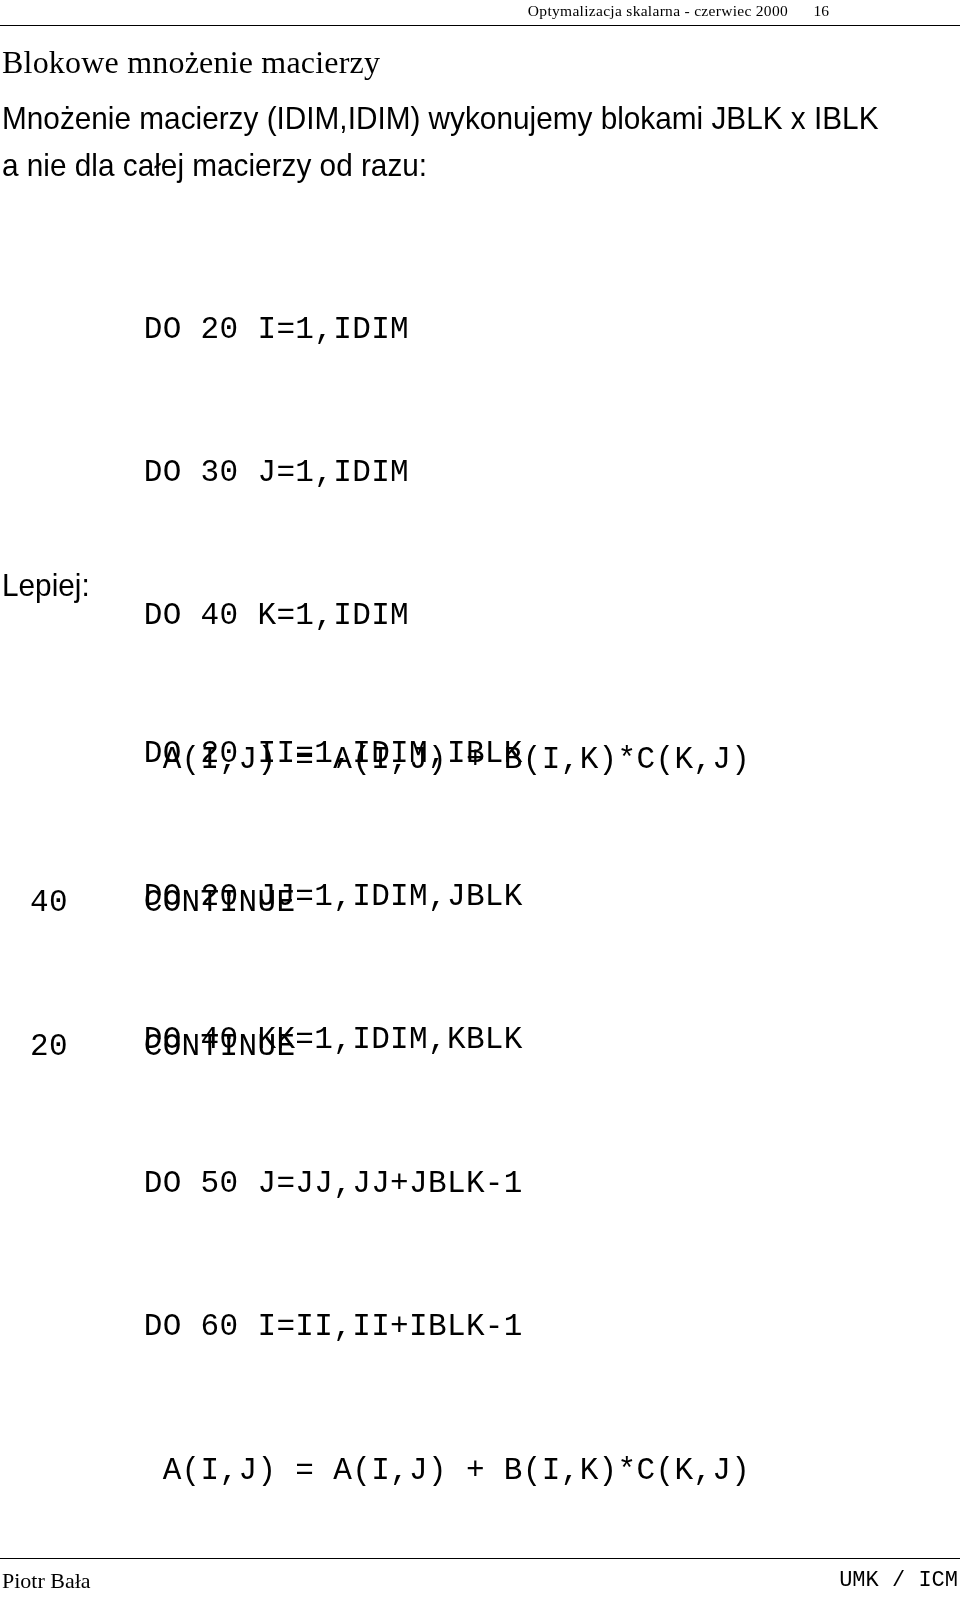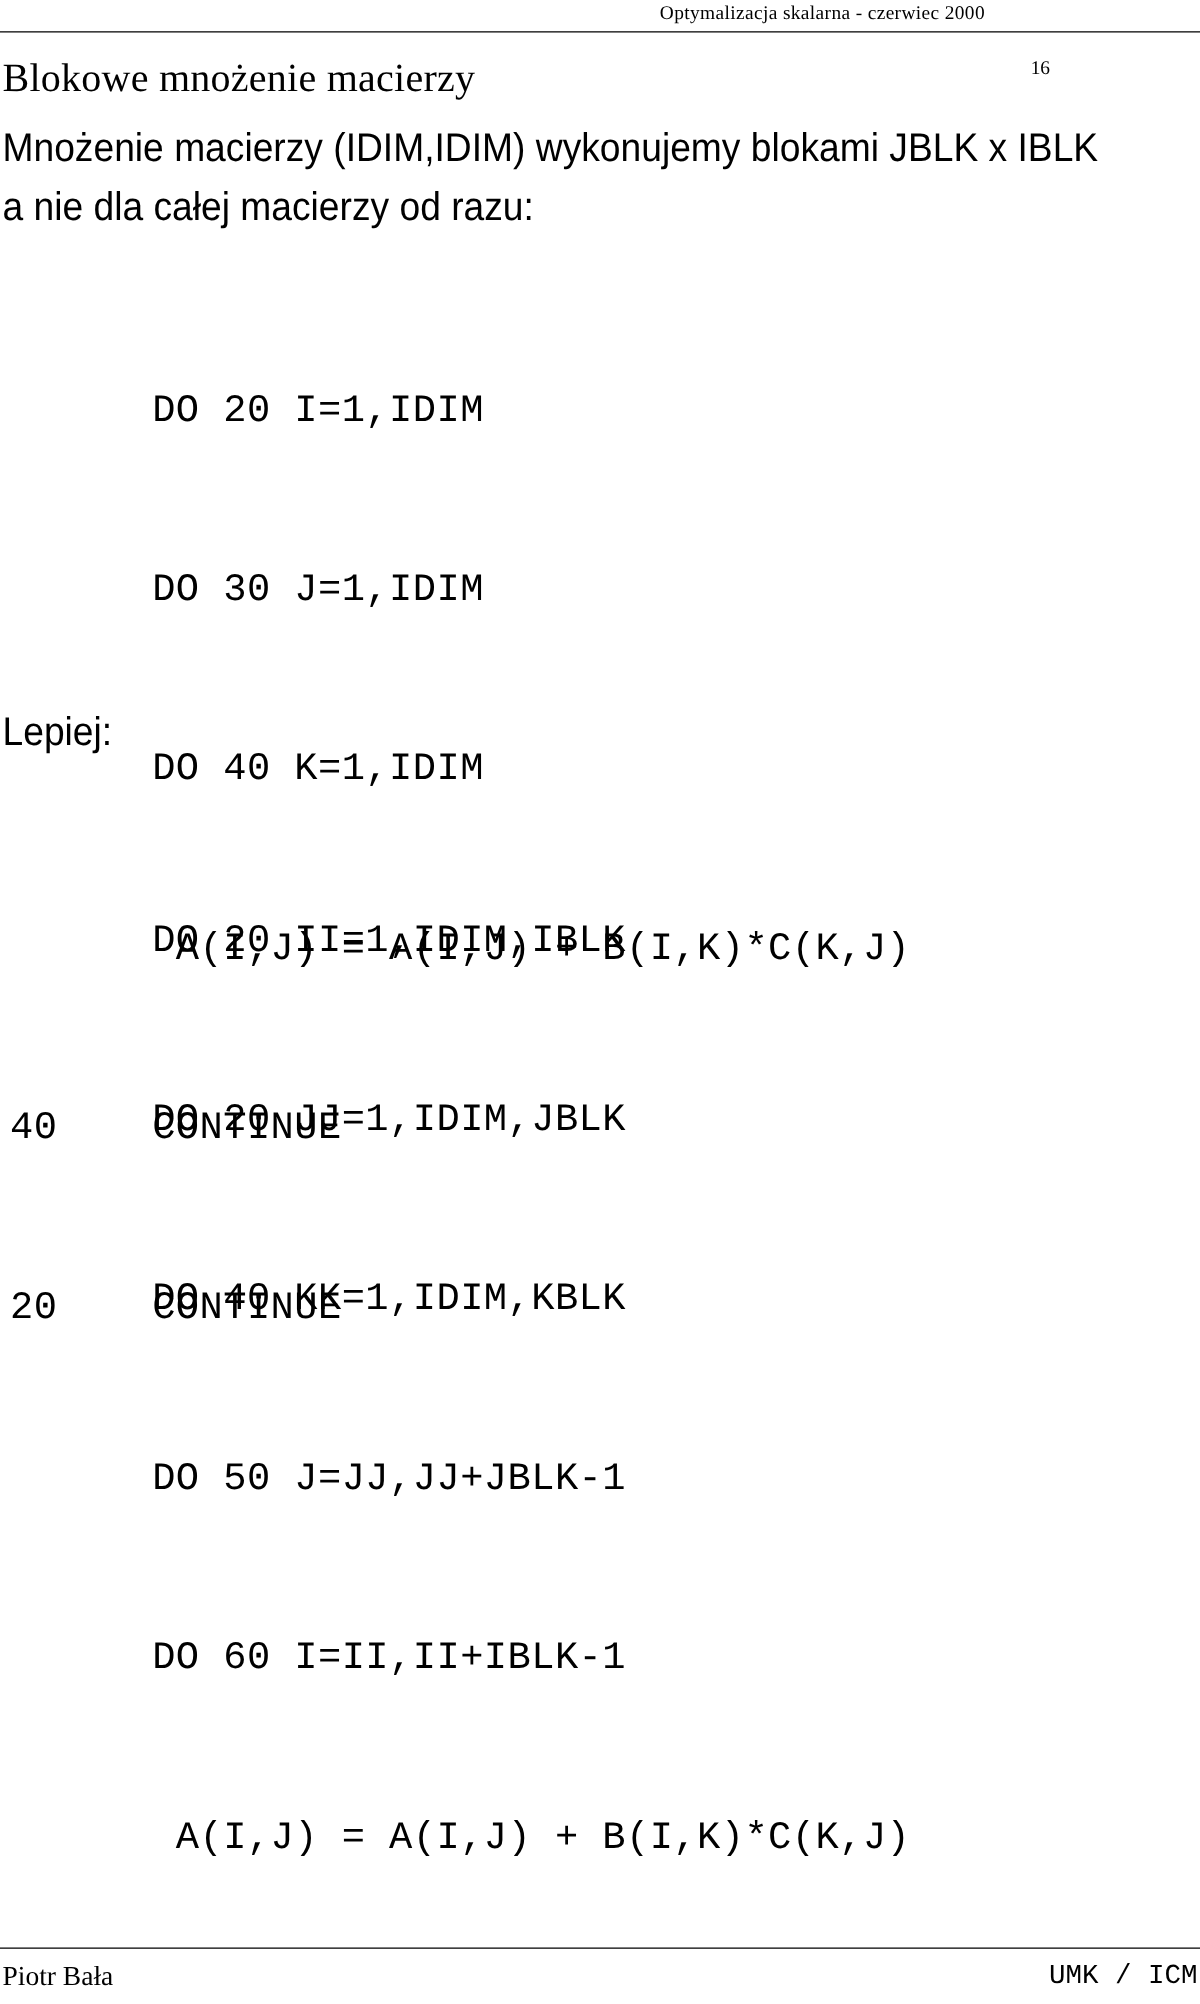--- a/index.html
+++ b/index.html
@@ -36,12 +36,11 @@
   }
   .header-pageno {
     position: absolute;
-    right: 8px;
+    right: 19px;
     top: 2px;
     font-family: "Liberation Serif", "DejaVu Serif", serif;
     font-size: 15.5px;
     color: #000;
-    margin-top: 44px;
   }
   .rule {
     position: absolute;

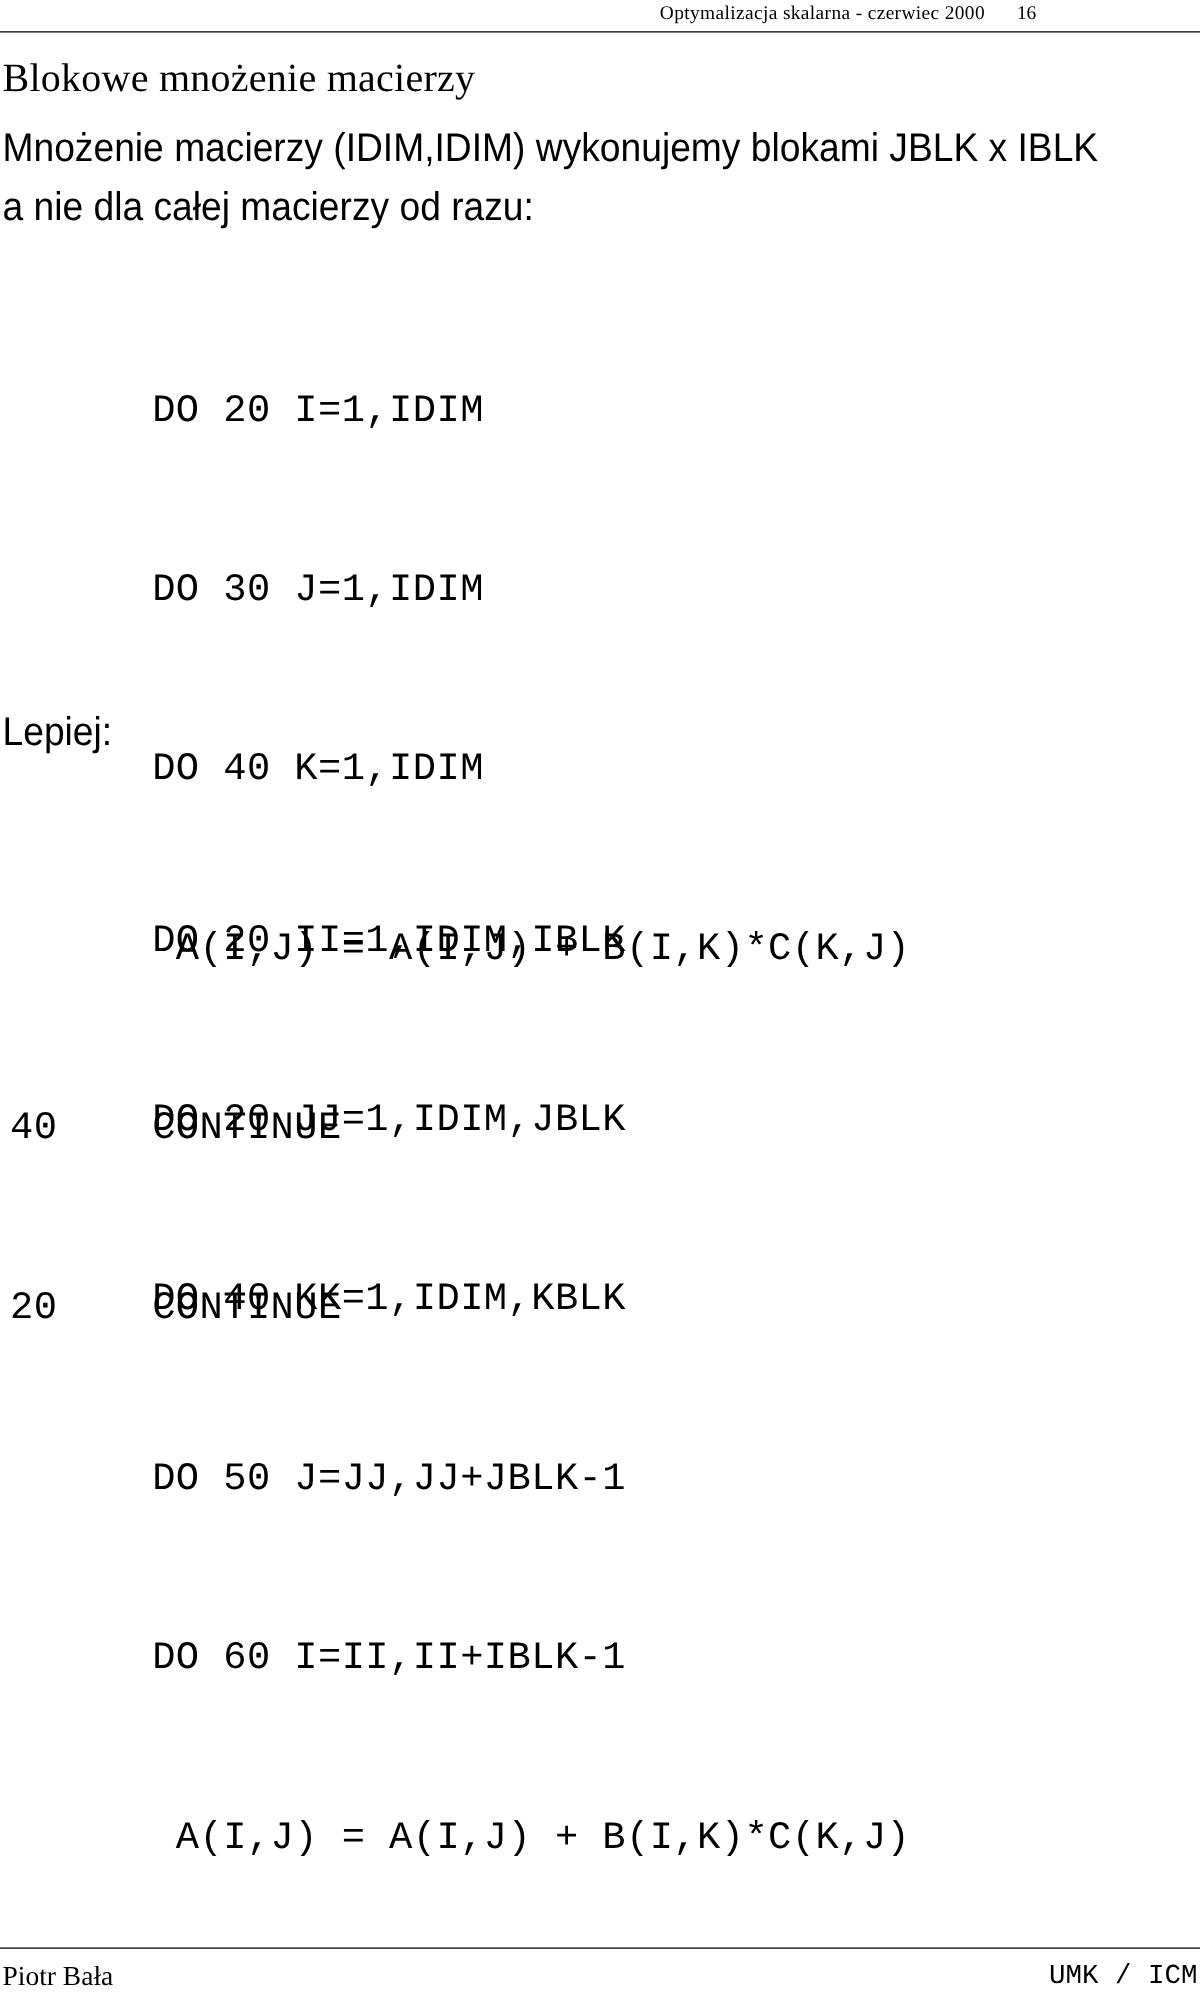--- a/index.html
+++ b/index.html
@@ -109,7 +109,7 @@
   .code-block-2 { top: 634px; }
   .code-line {
     display: block;
-    padding-left: 8px;
+    padding-left: 30px;
     white-space: pre;
   }
 

